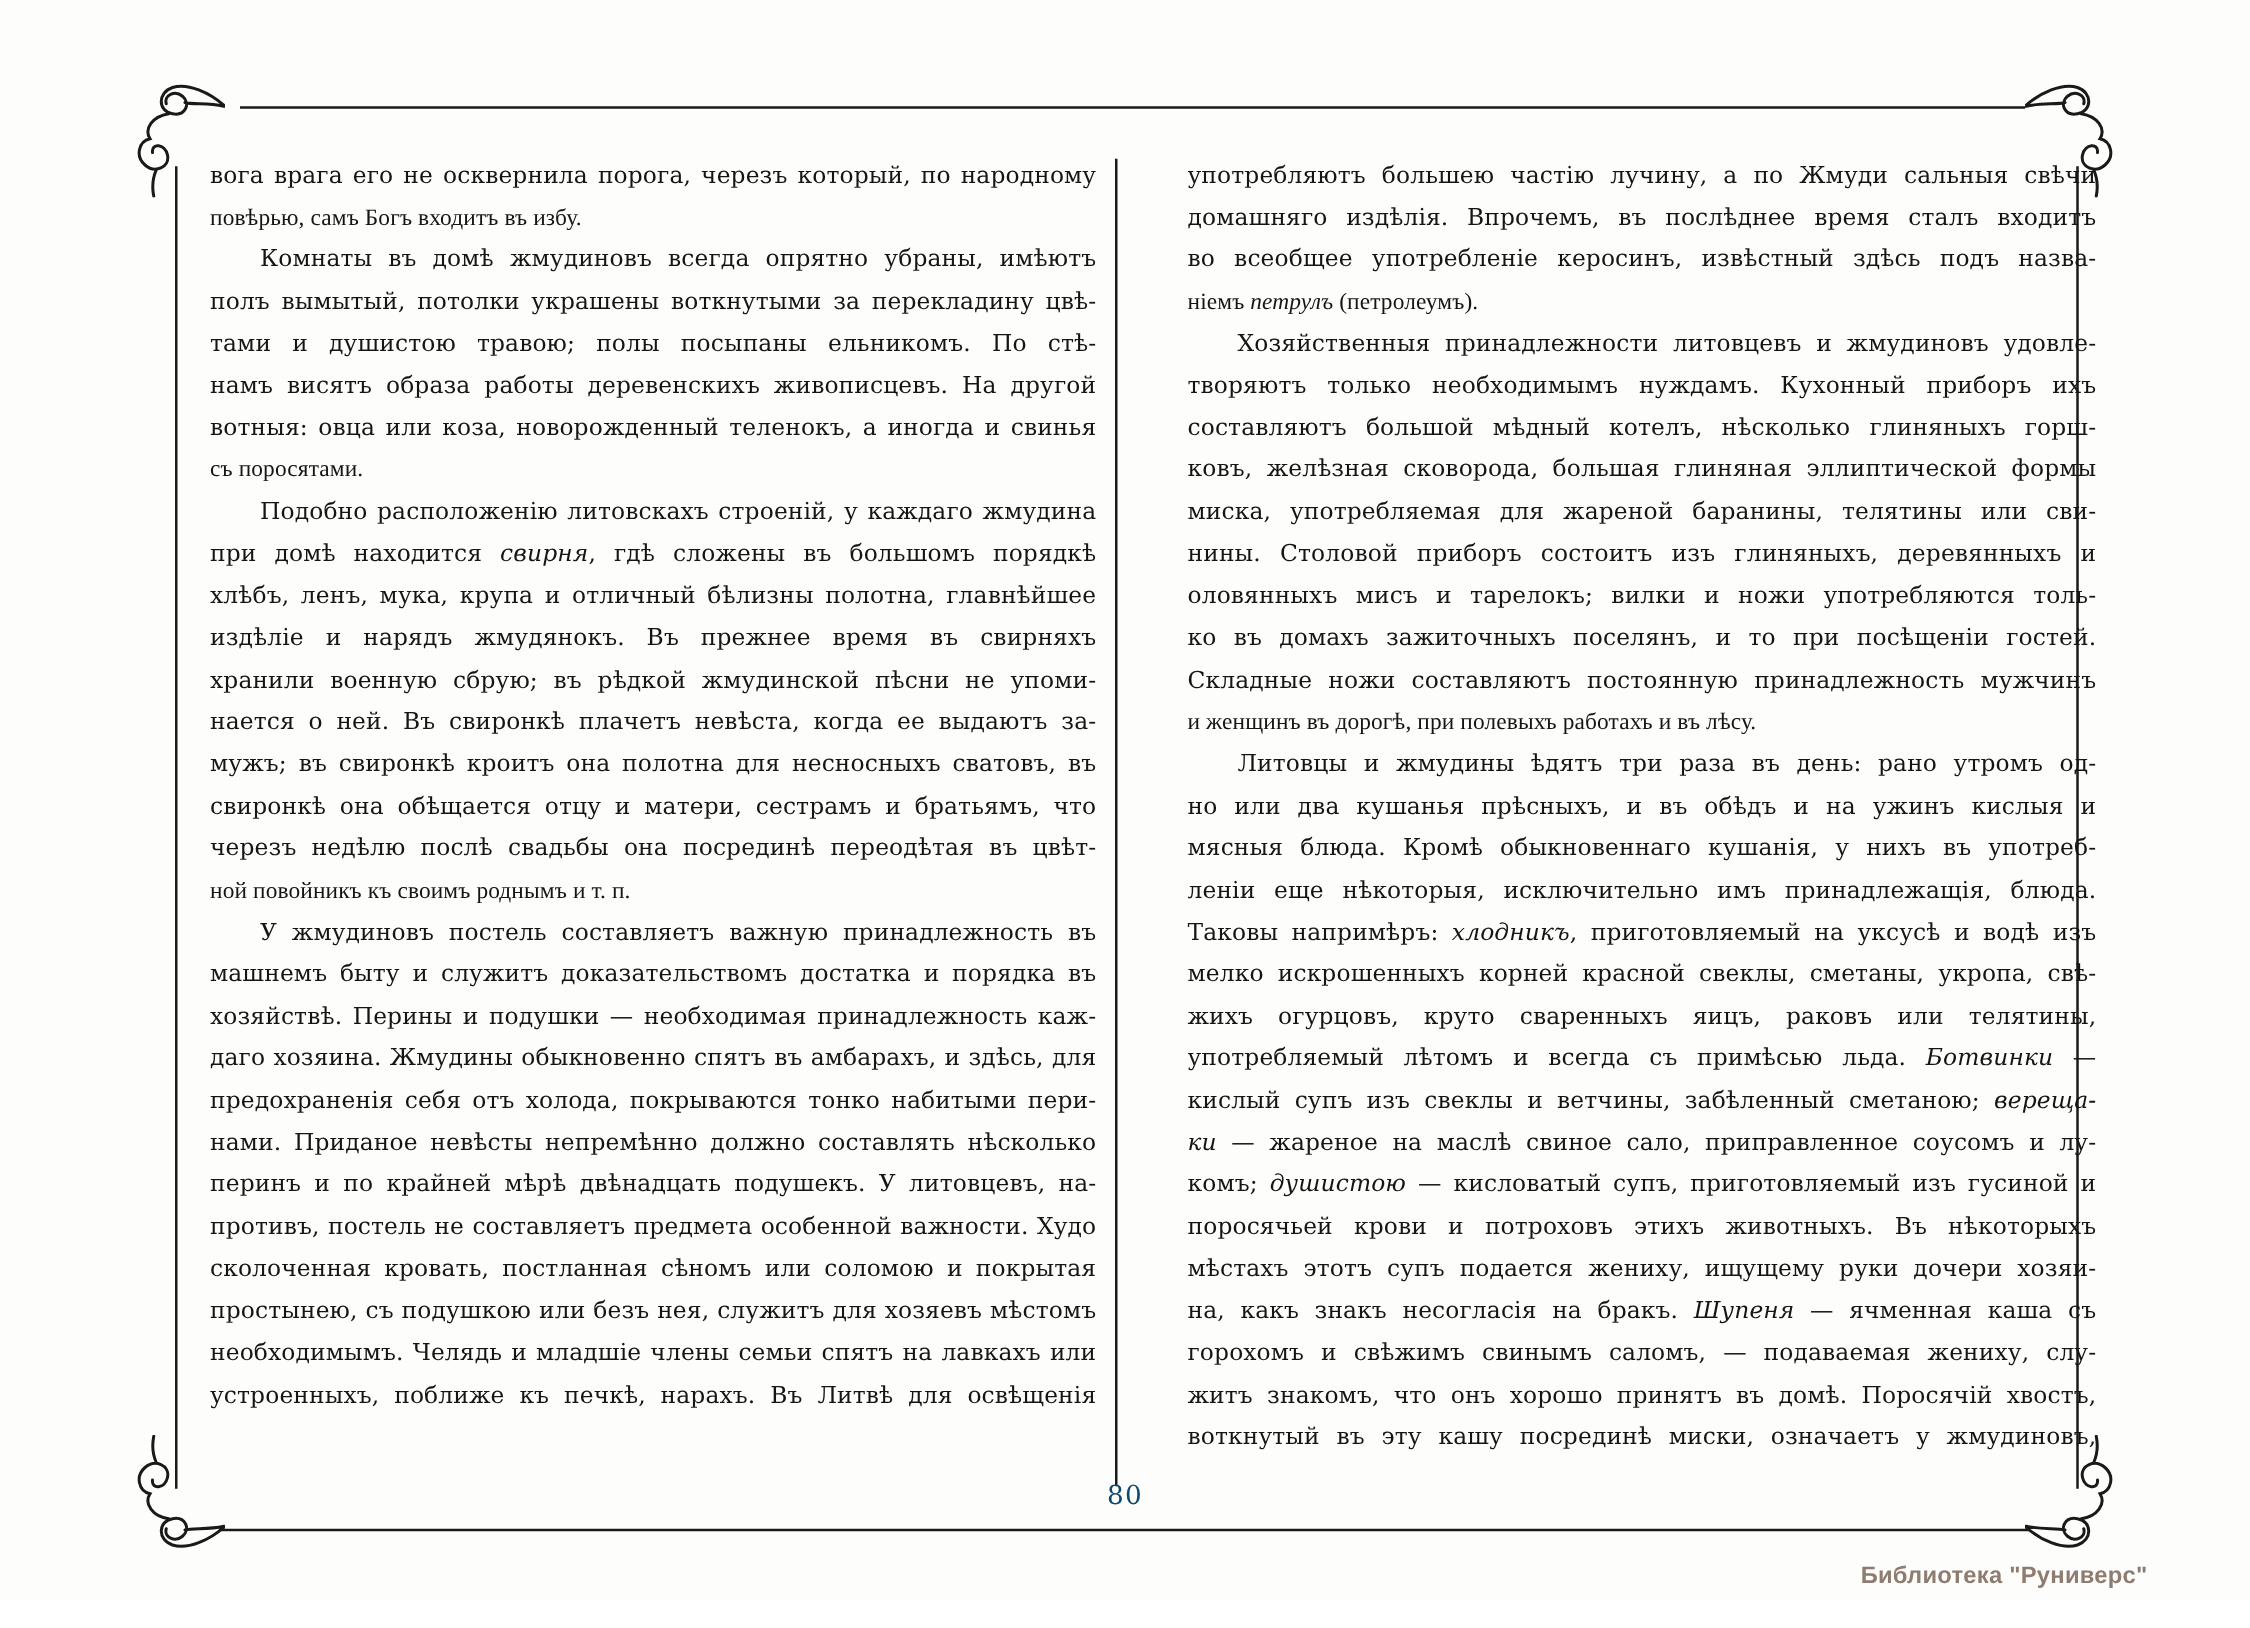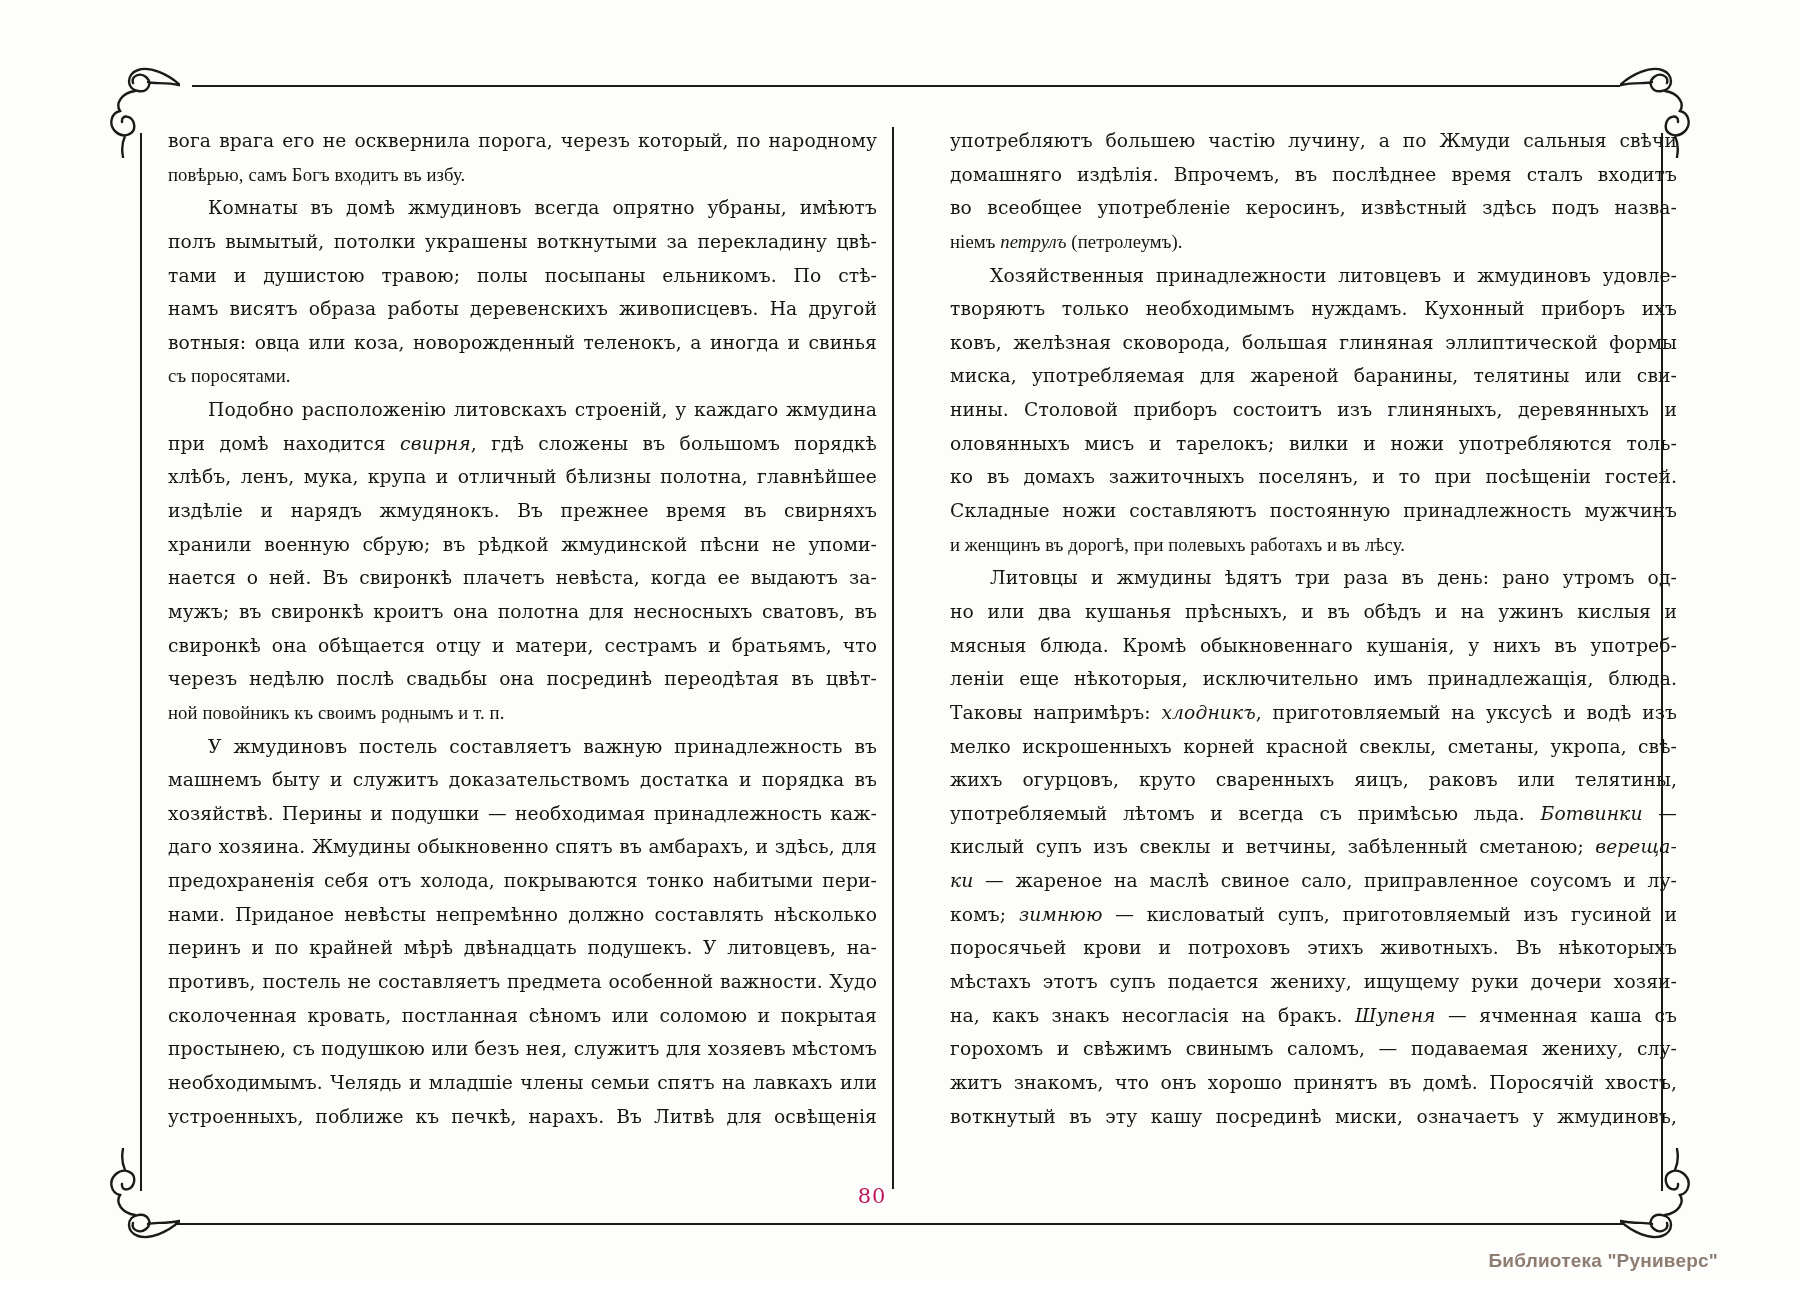--- a/index.html
+++ b/index.html
@@ -116,6 +116,7 @@
       <div class="line end">ніемъ <i>петрулъ</i> (петролеумъ).</div>
       <div class="line indent">Хозяйственныя принадлежности литовцевъ и жмудиновъ удовле-</div>
       <div class="line">творяютъ только необходимымъ нуждамъ. Кухонный приборъ ихъ</div>
+      <div class="line">составляютъ большой мѣдный котелъ, нѣсколько глиняныхъ горш-</div>
       <div class="line">ковъ, желѣзная сковорода, большая глиняная эллиптической формы</div>
       <div class="line">миска, употребляемая для жареной баранины, телятины или сви-</div>
       <div class="line">нины. Столовой приборъ состоитъ изъ глиняныхъ, деревянныхъ и</div>

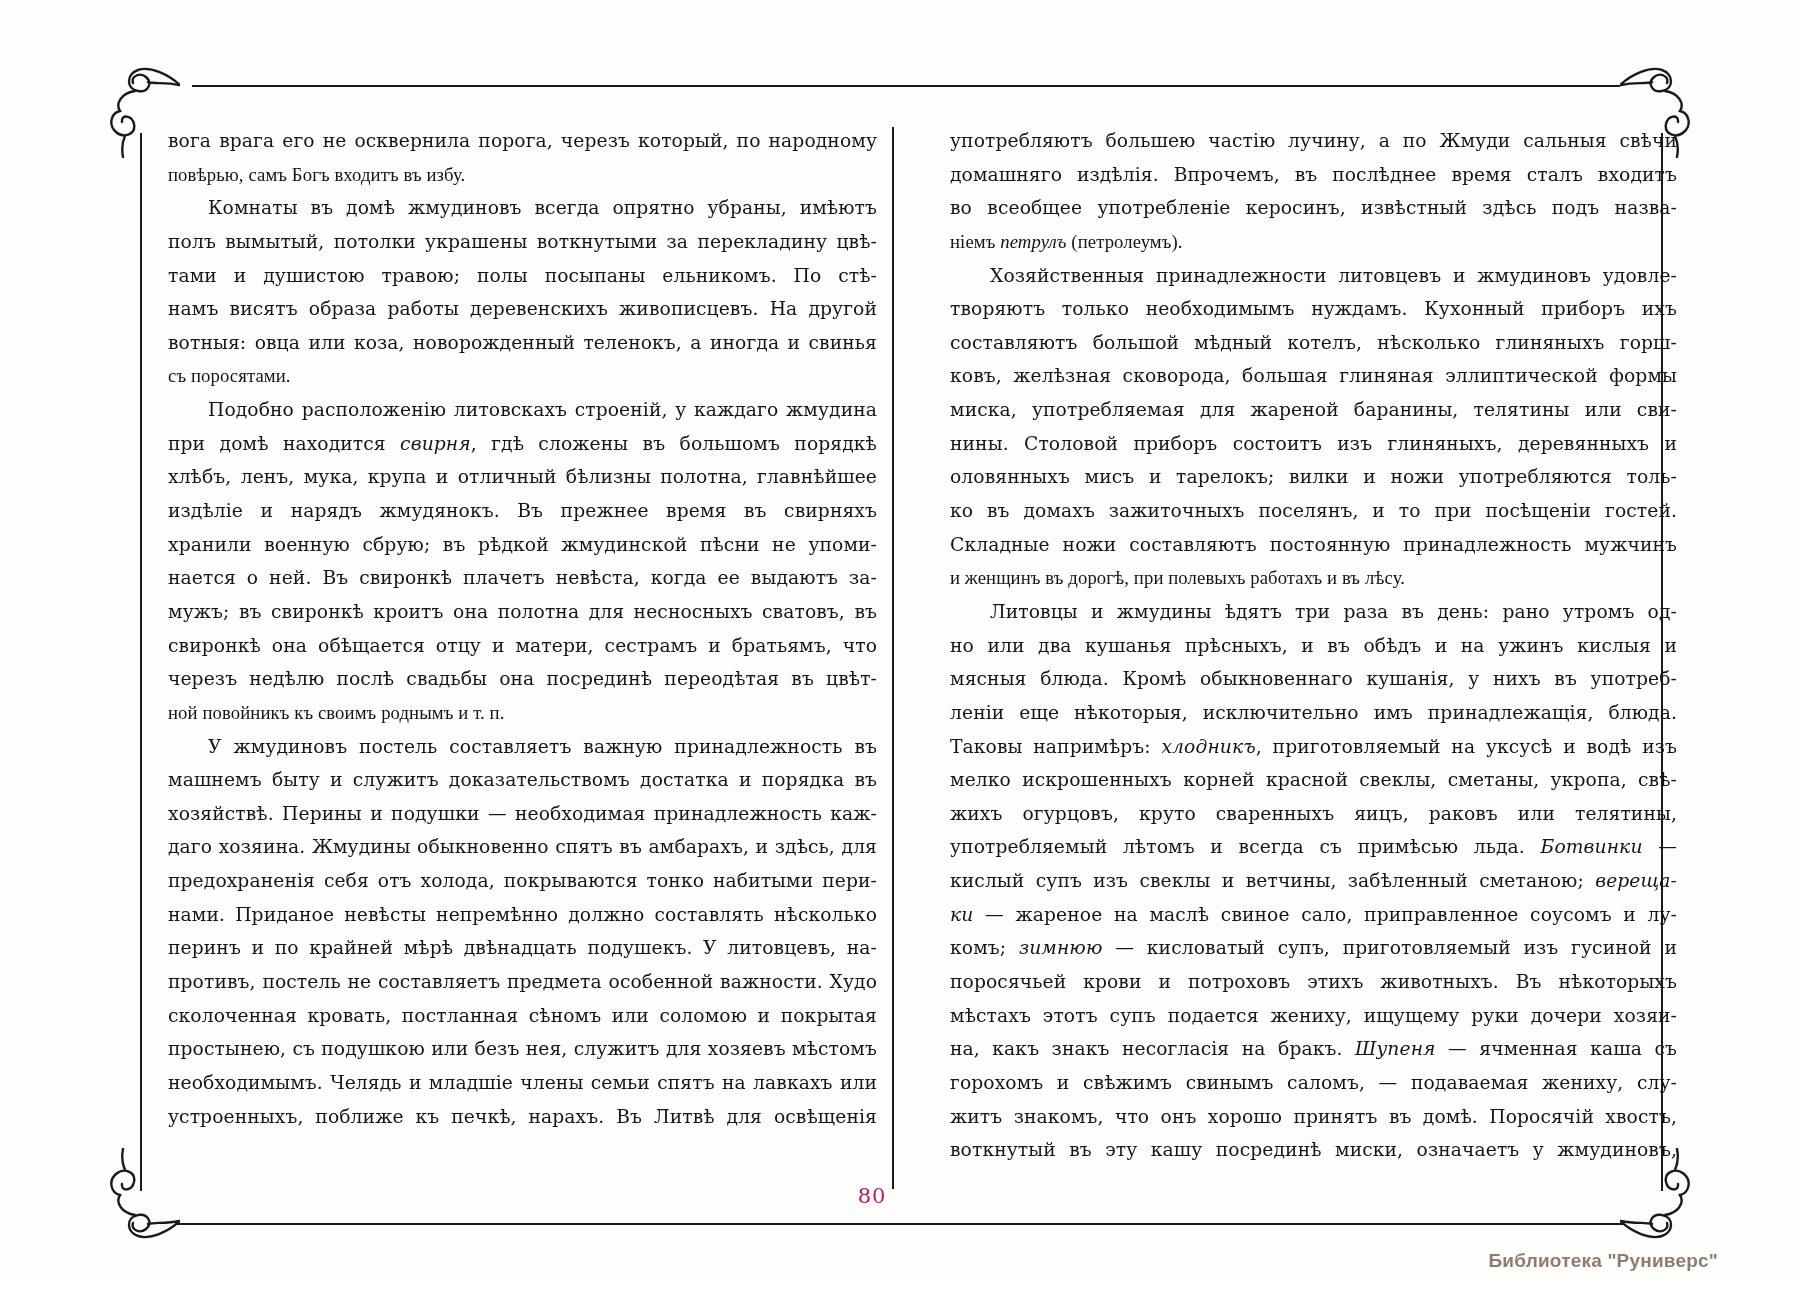--- a/index.html
+++ b/index.html
@@ -134,7 +134,7 @@
       <div class="line">употребляемый лѣтомъ и всегда съ примѣсью льда. <i>Ботвинки</i> —</div>
       <div class="line">кислый супъ изъ свеклы и ветчины, забѣленный сметаною; <i>вереща-</i></div>
       <div class="line"><i>ки</i> — жареное на маслѣ свиное сало, приправленное соусомъ и лу-</div>
-      <div class="line">комъ; <i>зимнюю</i> — кисловатый супъ, приготовляемый изъ гусиной и</div>
+      <div class="line">комъ; <i>душистою</i> — кисловатый супъ, приготовляемый изъ гусиной и</div>
       <div class="line">поросячьей крови и потроховъ этихъ животныхъ. Въ нѣкоторыхъ</div>
       <div class="line">мѣстахъ этотъ супъ подается жениху, ищущему руки дочери хозяи-</div>
       <div class="line">на, какъ знакъ несогласія на бракъ. <i>Шупеня</i> — ячменная каша съ</div>

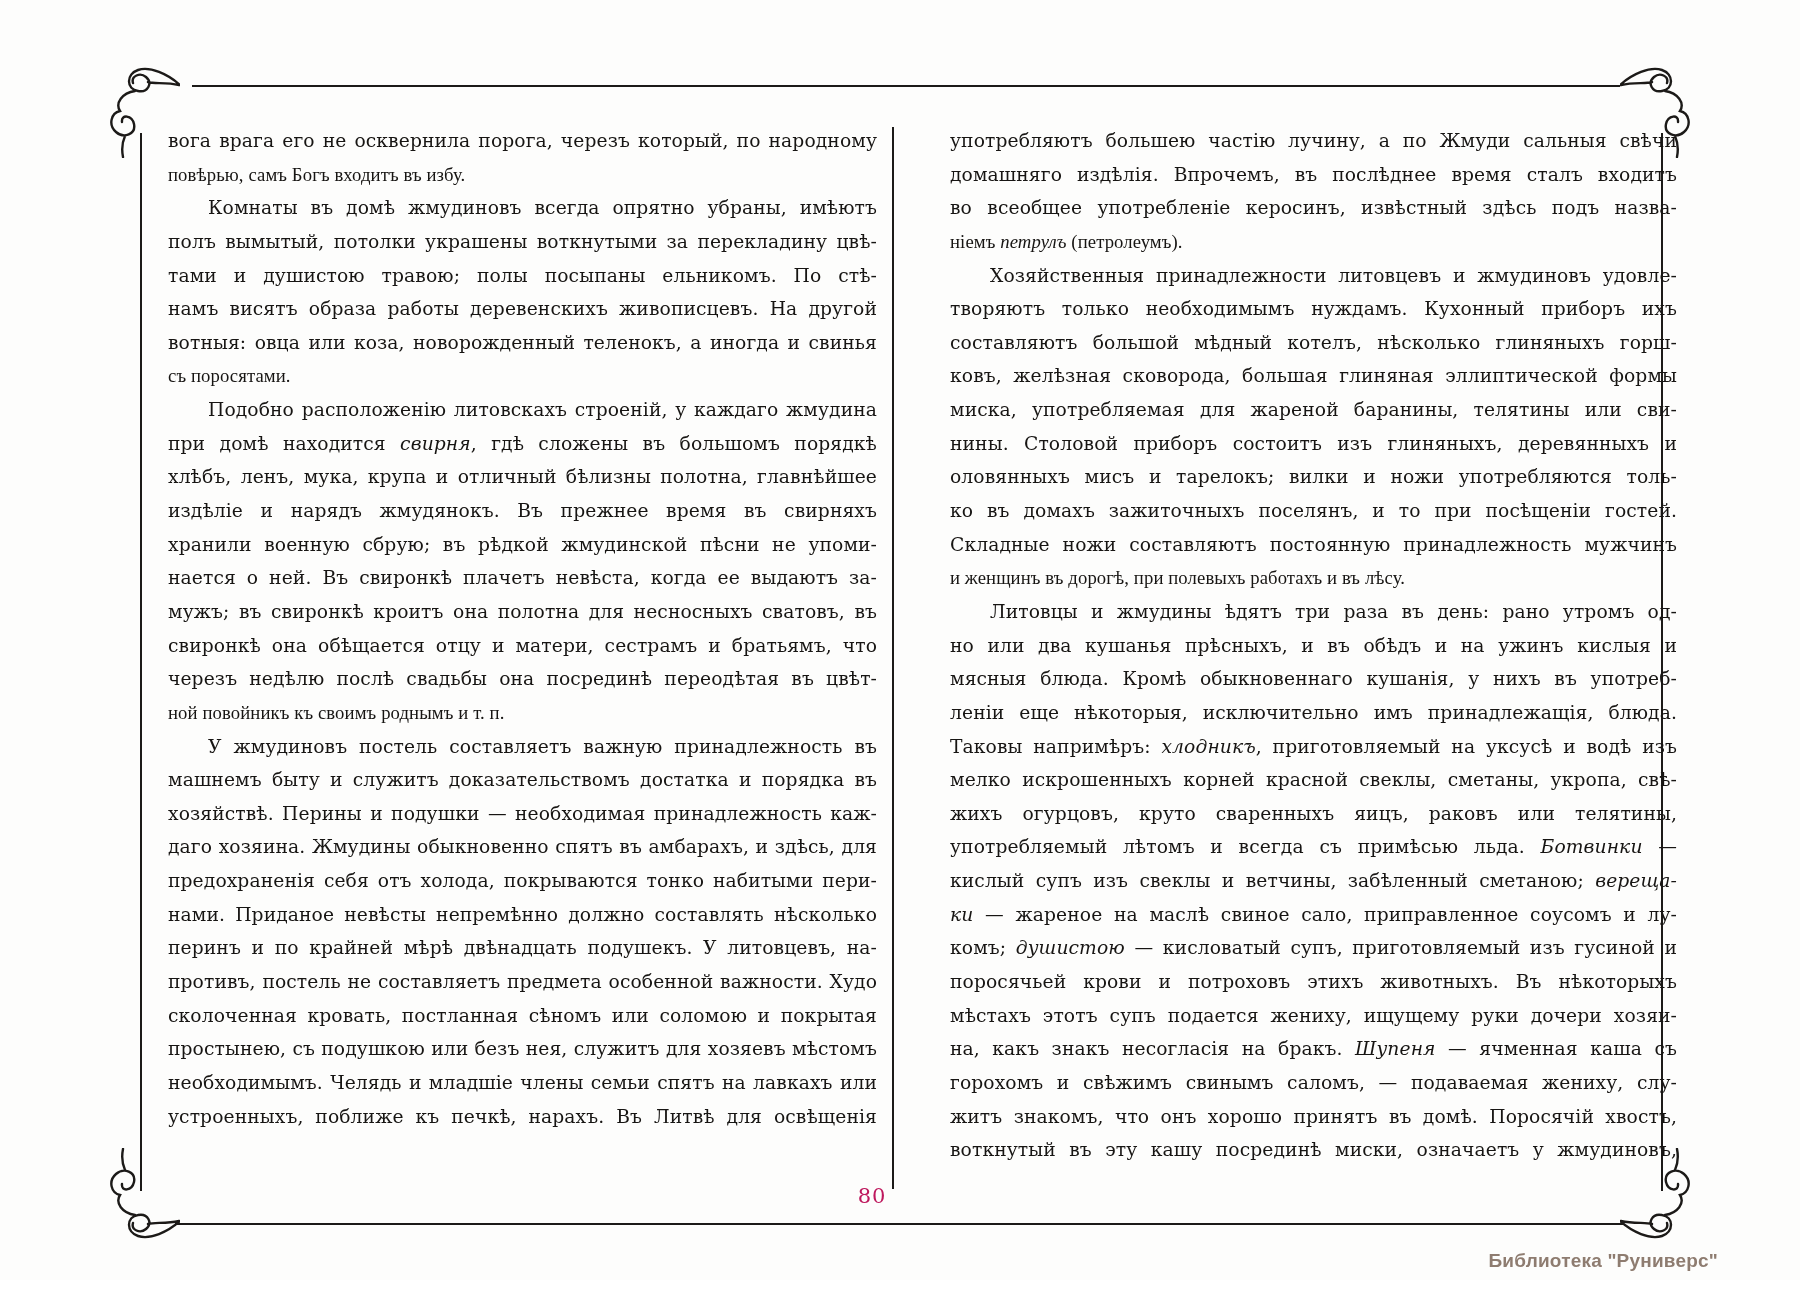--- a/index.html
+++ b/index.html
@@ -36,8 +36,8 @@
   .line i { font-style:italic; }
   .divider { position:absolute; left:892px; top:127px; width:2px; height:1062px; background:#1c1a18; }
   .page-number {
-    position:absolute; left:812px; top:1184px; width:120px;
-    text-align:center; font-size:21px; letter-spacing:1px; color:#be185d;
+    position:absolute; left:840px; top:1184px; width:120px;
+    text-align:center; font-size:21px; letter-spacing:1px; color:#0c4a6e;
   }
   .watermark {
     position:absolute; right:82px; top:1250px;

